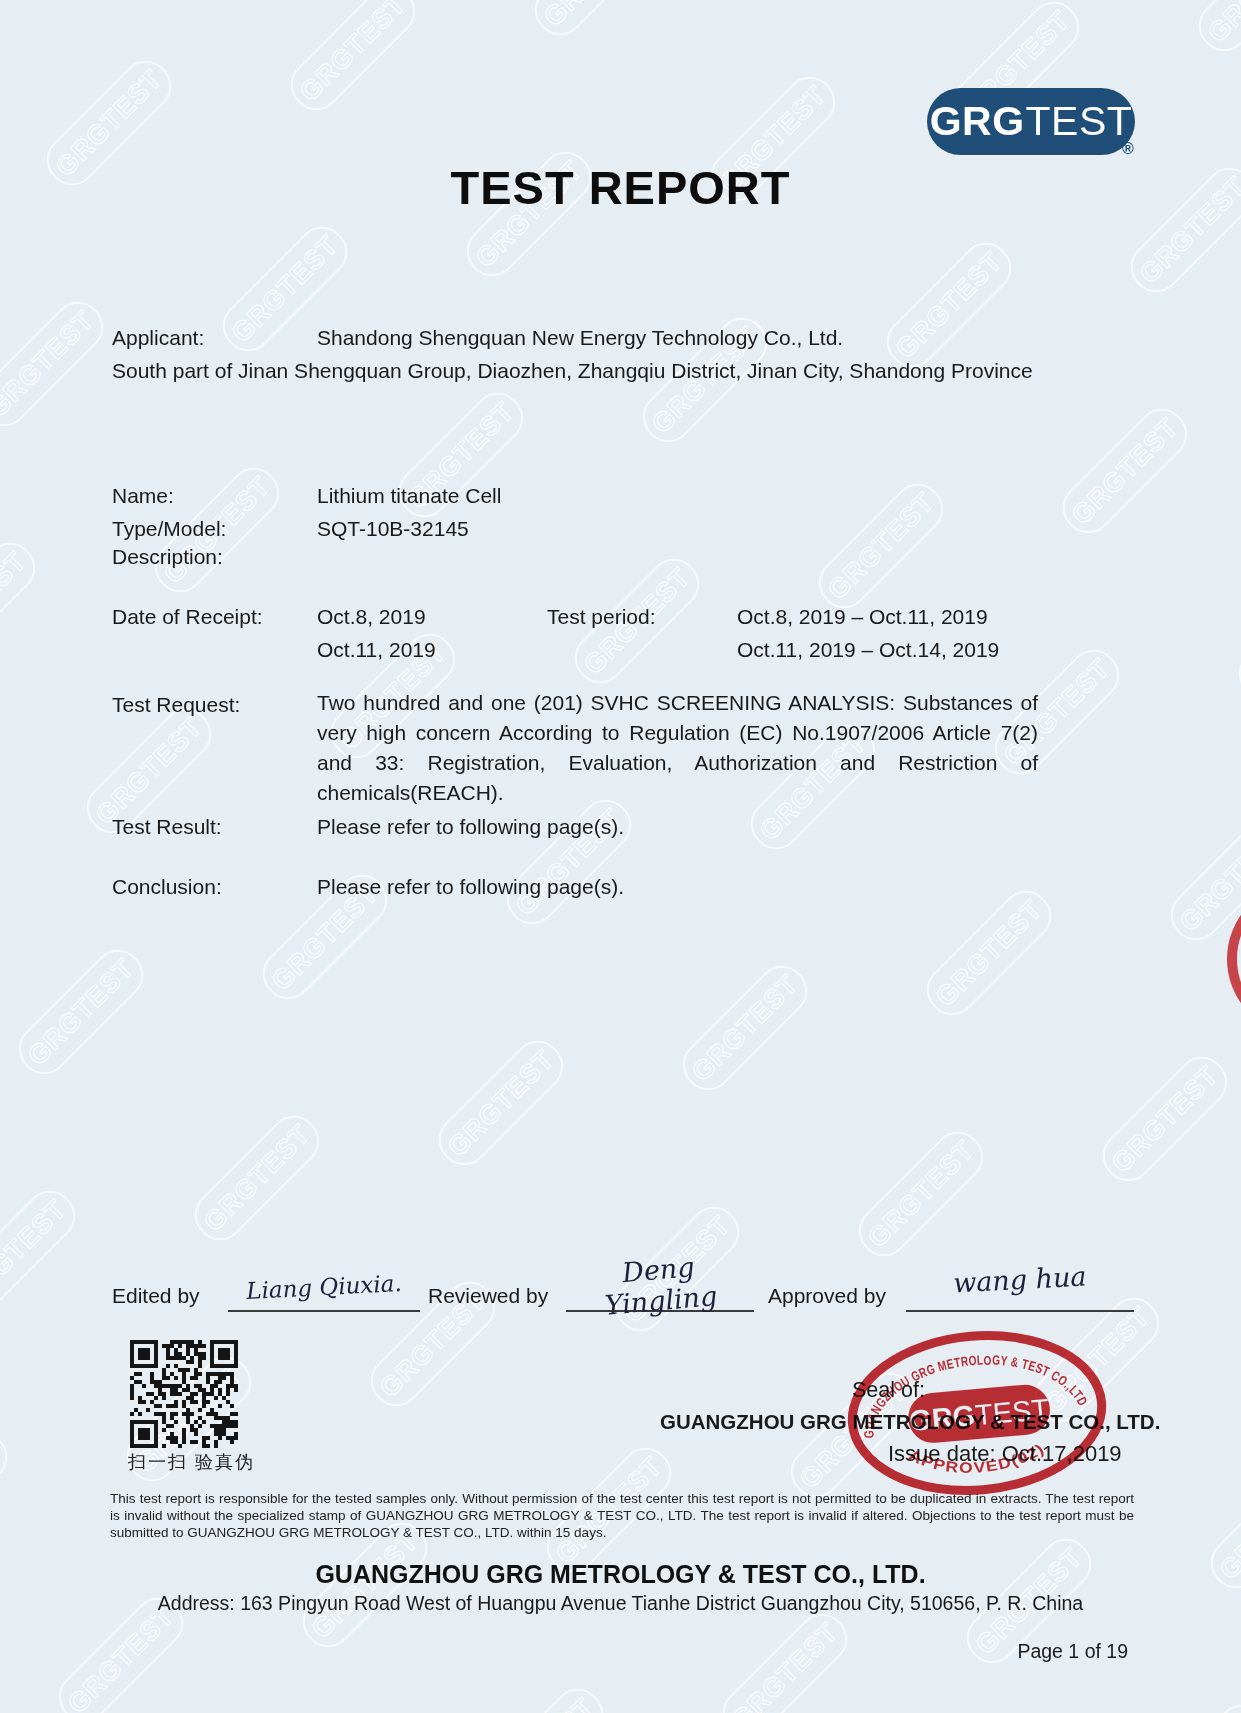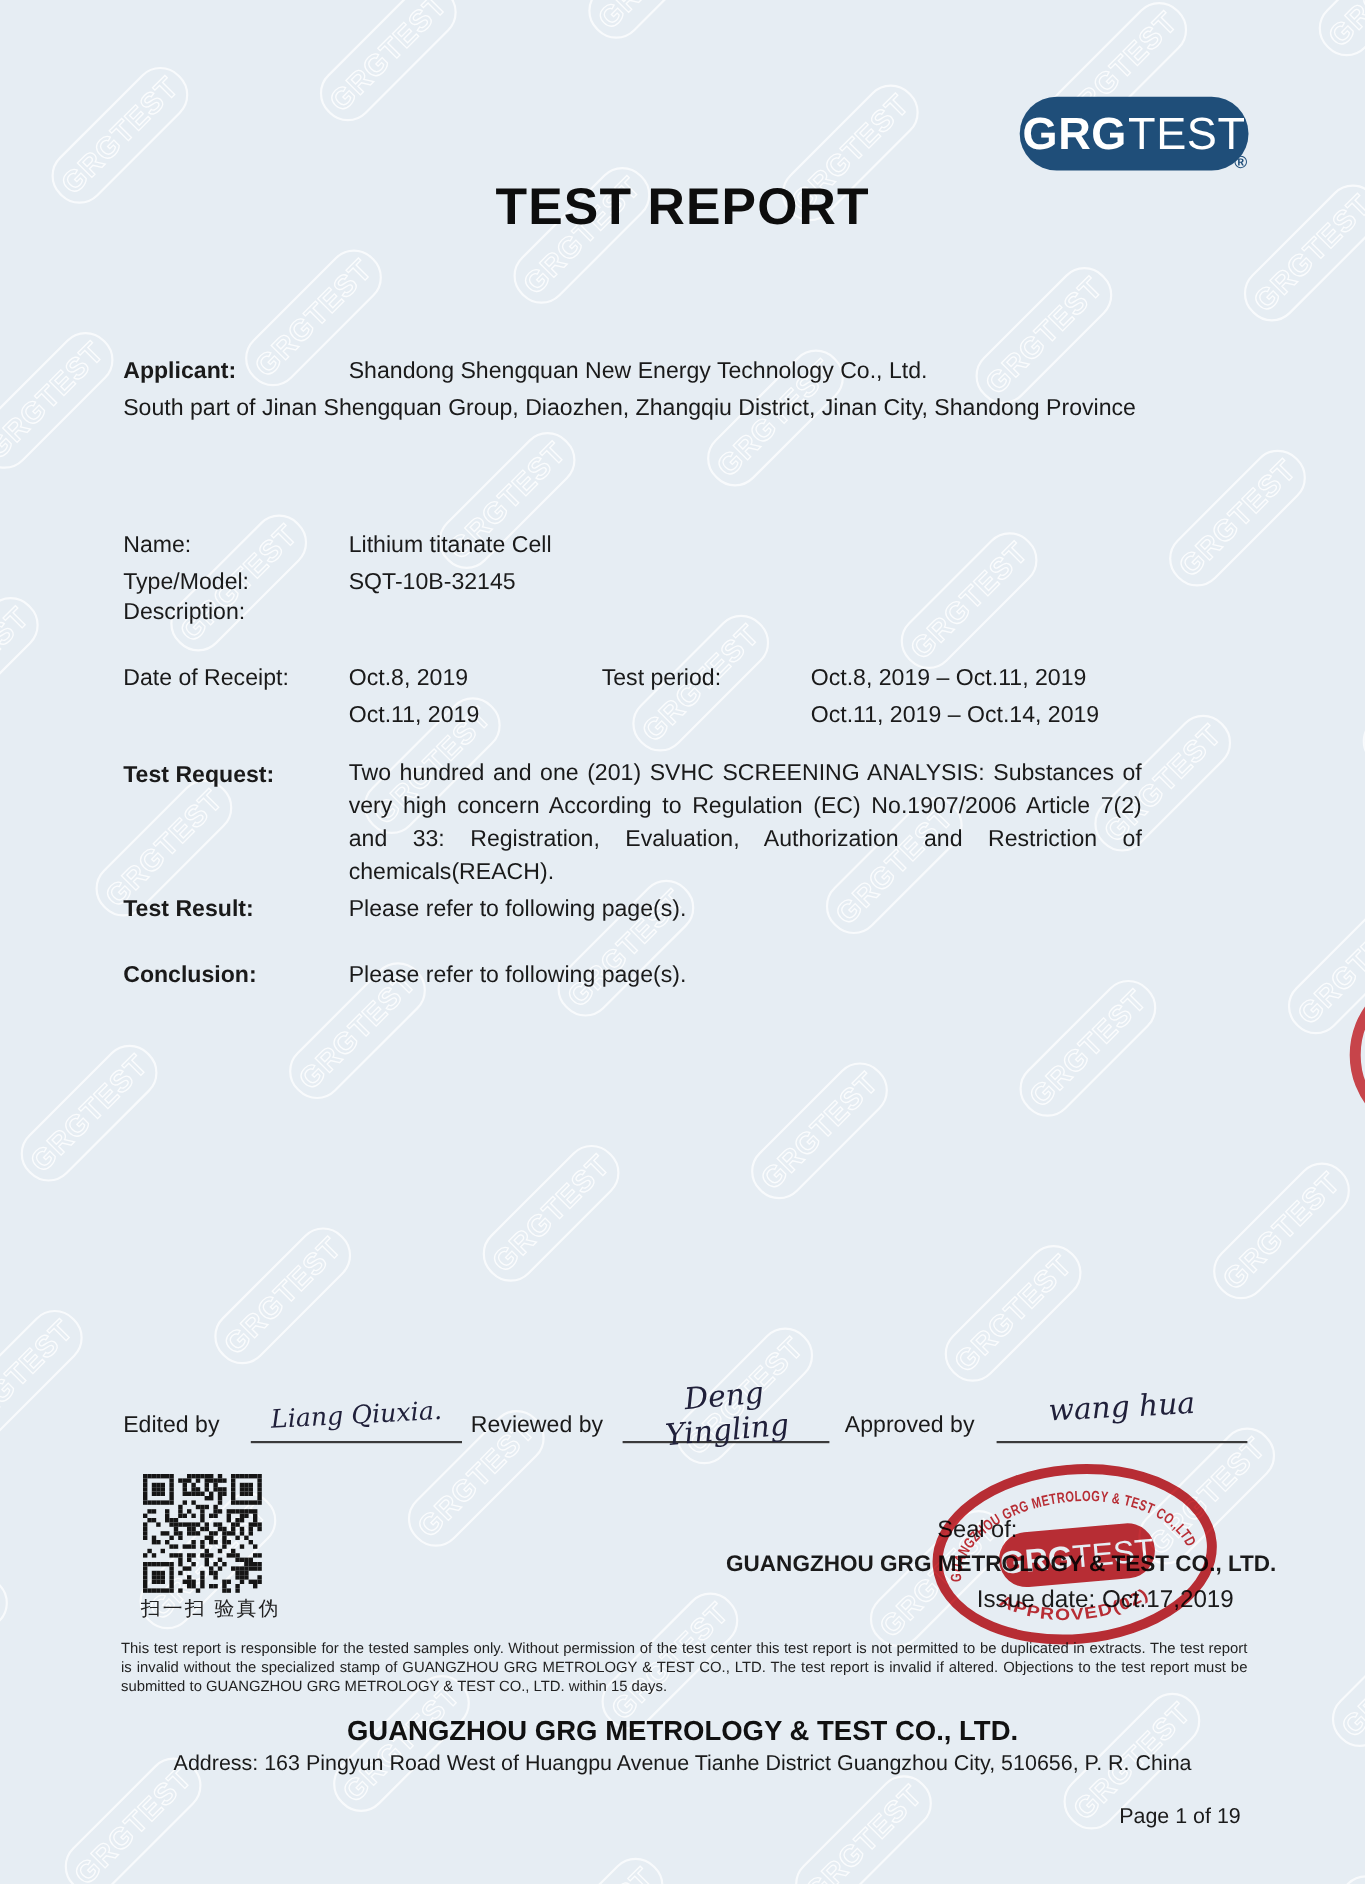--- a/index.html
+++ b/index.html
@@ -43,7 +43,7 @@
   #codes{left:600px;top:216px;width:438px;text-align:right;
     font-size:21px;line-height:28px;color:#1c1c1c;}
   .row{left:112px;width:926px;display:flex;font-size:21px;line-height:33px;}
-  .lbl{width:205px;flex:0 0 205px;font-weight:bold;}
+  .lbl{width:205px;flex:0 0 205px;font-weight:normal;}
   .lbl2{width:190px;flex:0 0 190px;}
   .val{flex:1;}
   .just{text-align:justify;}

